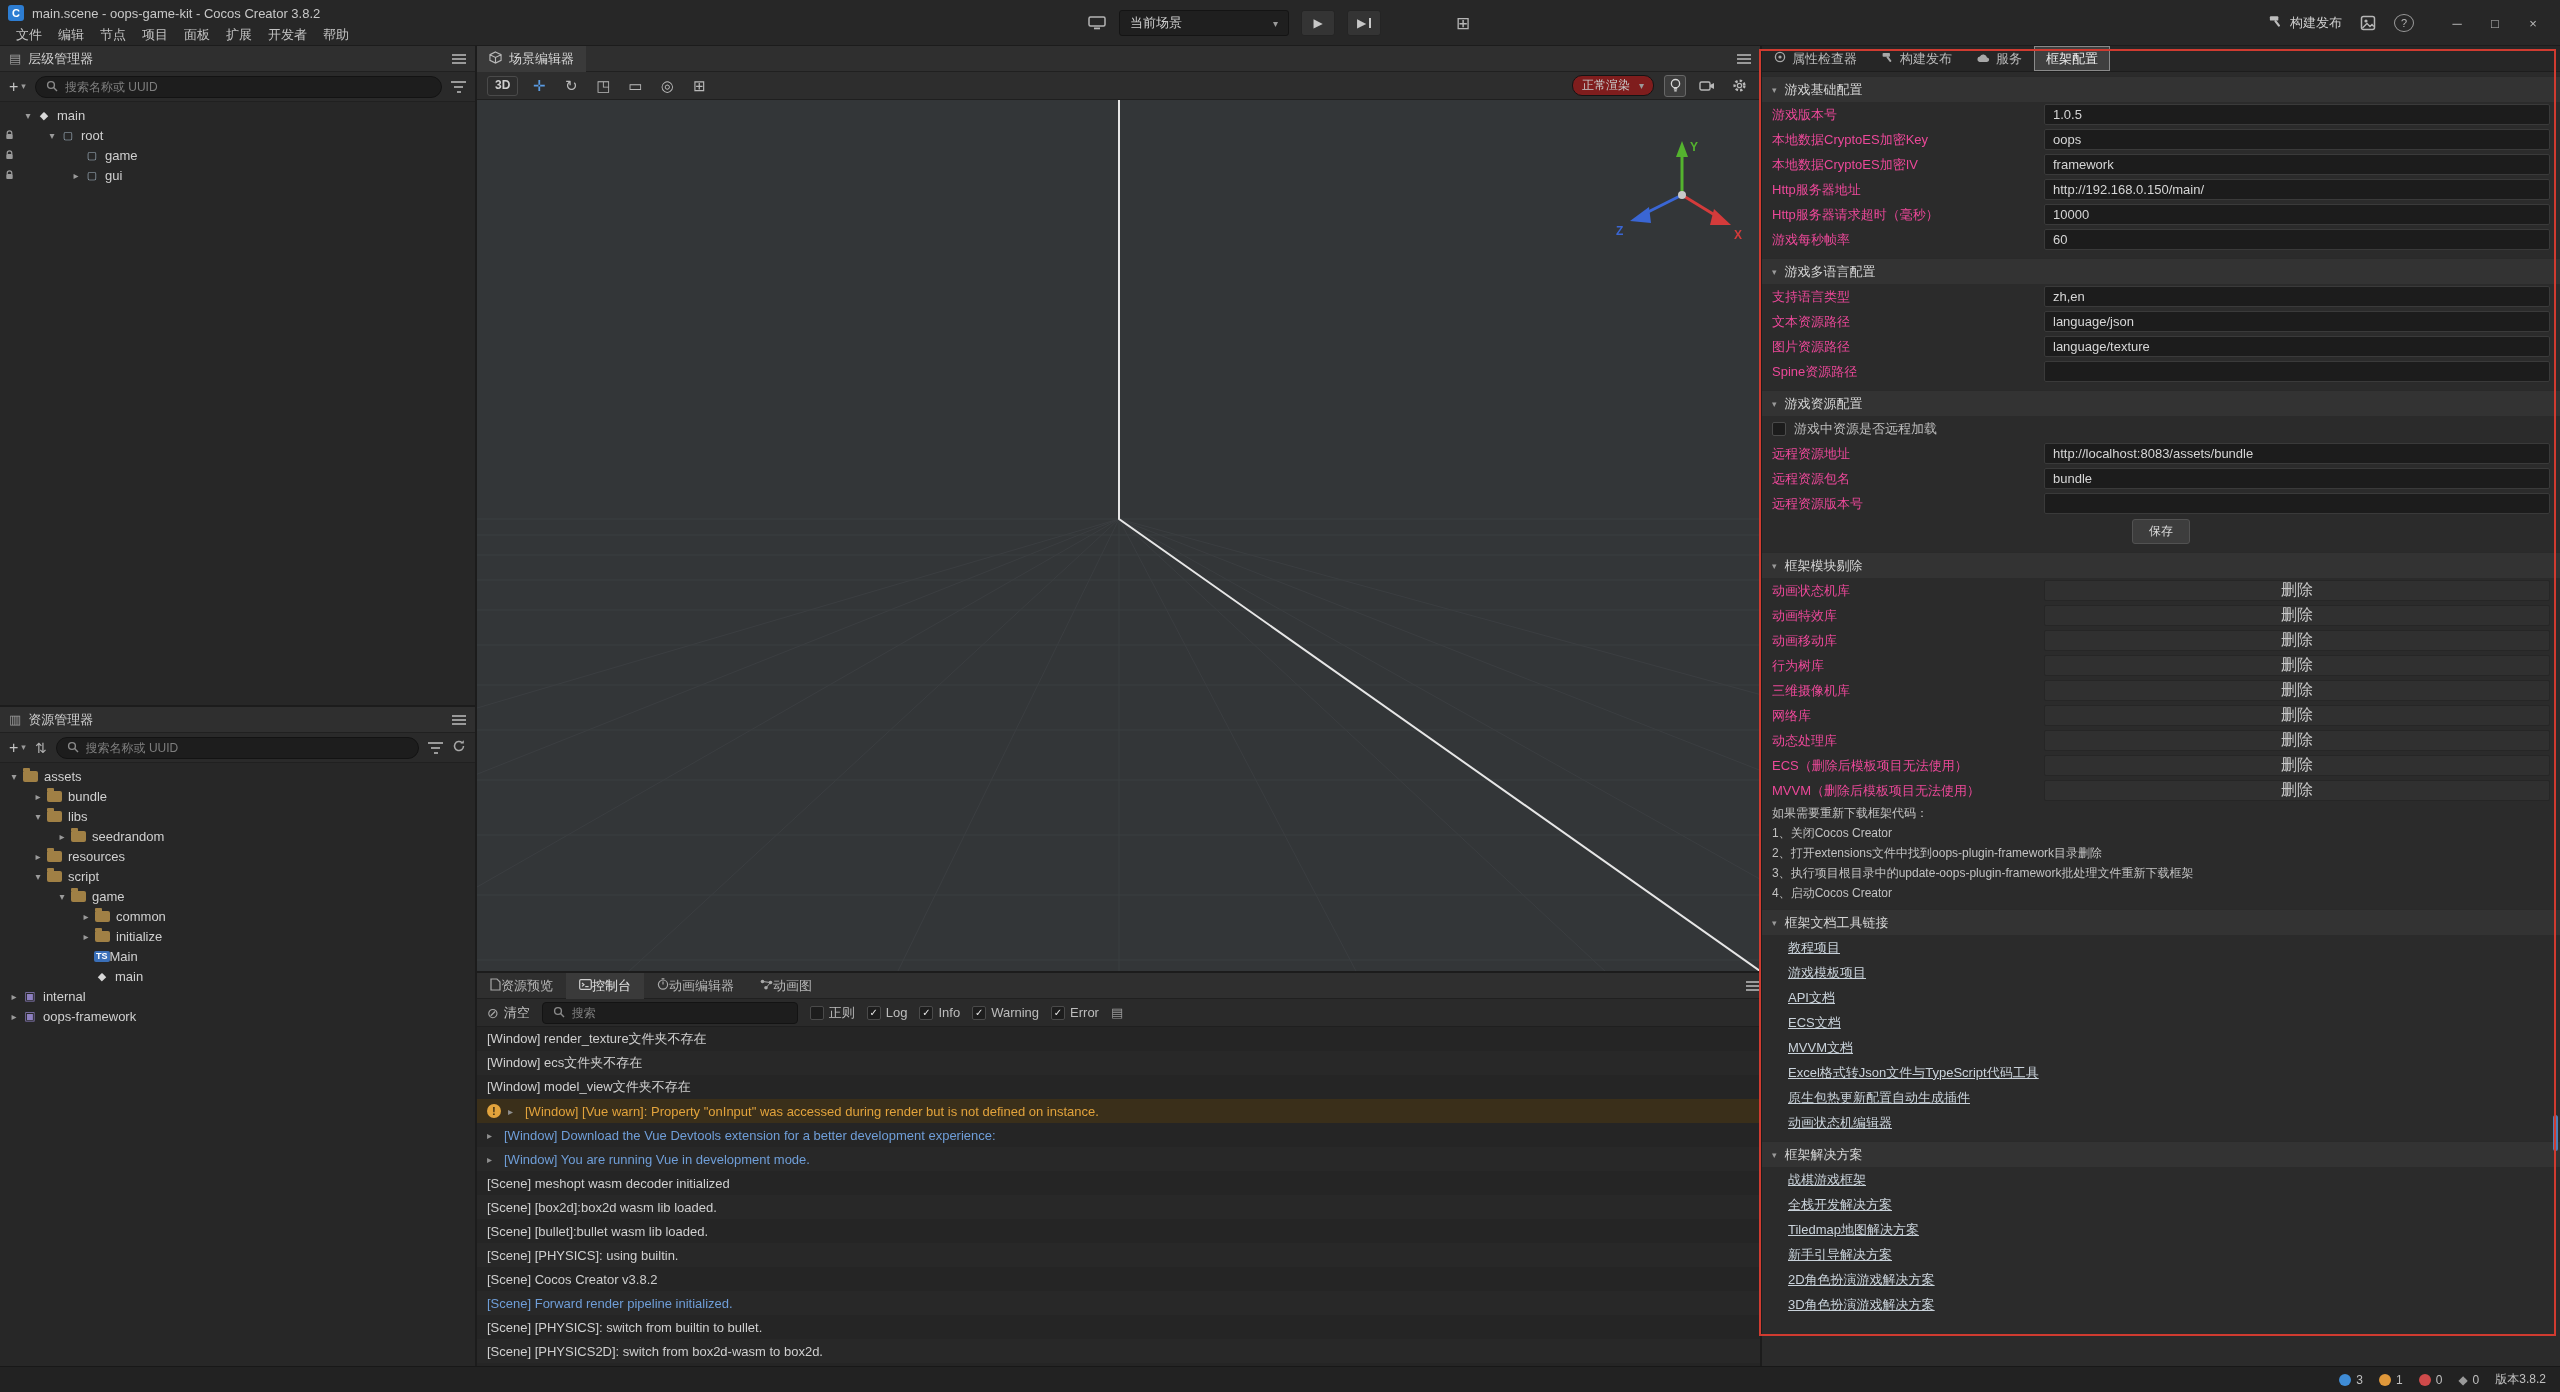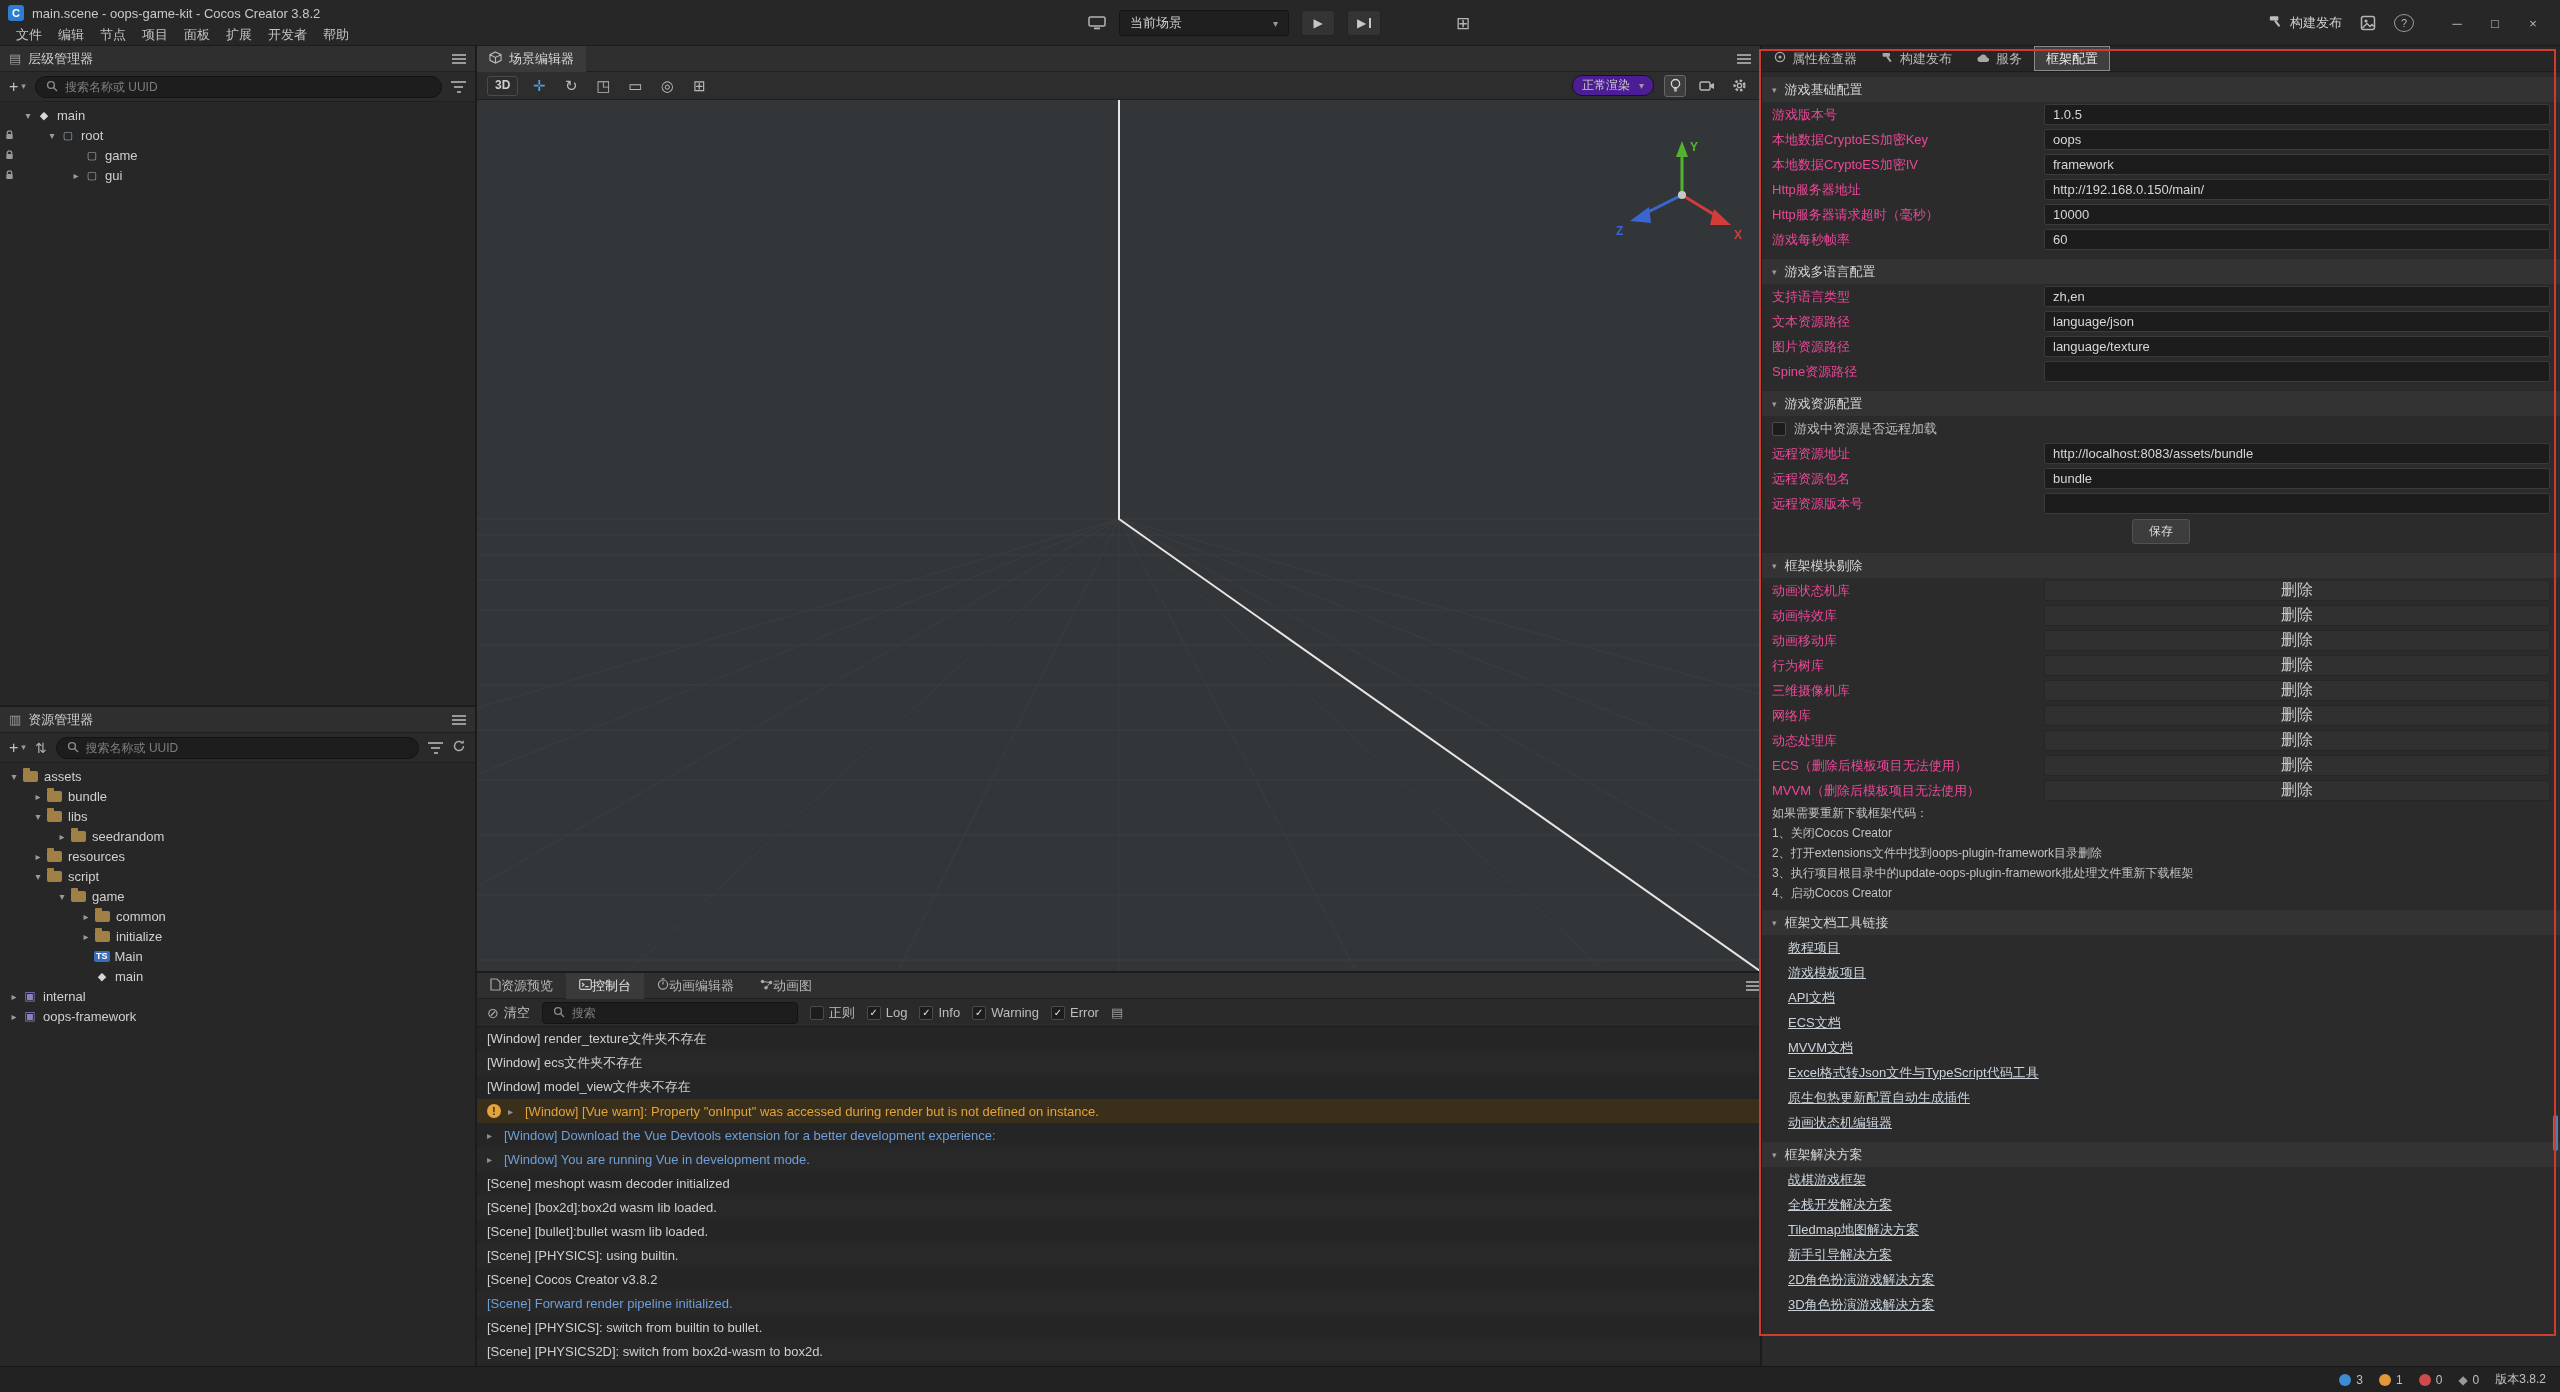--- a/index.html
+++ b/index.html
@@ -77,7 +77,7 @@
   .mode3d{font-size:12px;font-weight:bold;color:#cfcfcf;border:1px solid #4a4a4a;border-radius:3px;padding:1px 7px;height:20px;}
   .active-tool{color:#5a9be2;}
   .tool.boxed{background:#3d3d3d;border:1px solid #676767;}
-  .render-select{height:21px;background:#4c1d95;border:1px solid #141414;border-radius:10px;display:flex;align-items:center;gap:9px;padding:0 9px;font-size:12px;color:#c8c8c8;}
+  .render-select{height:21px;background:#7f1d1d;border:1px solid #141414;border-radius:10px;display:flex;align-items:center;gap:9px;padding:0 9px;font-size:12px;color:#c8c8c8;}
   .viewport{flex:1;position:relative;background:#333638;overflow:hidden;}
 
   

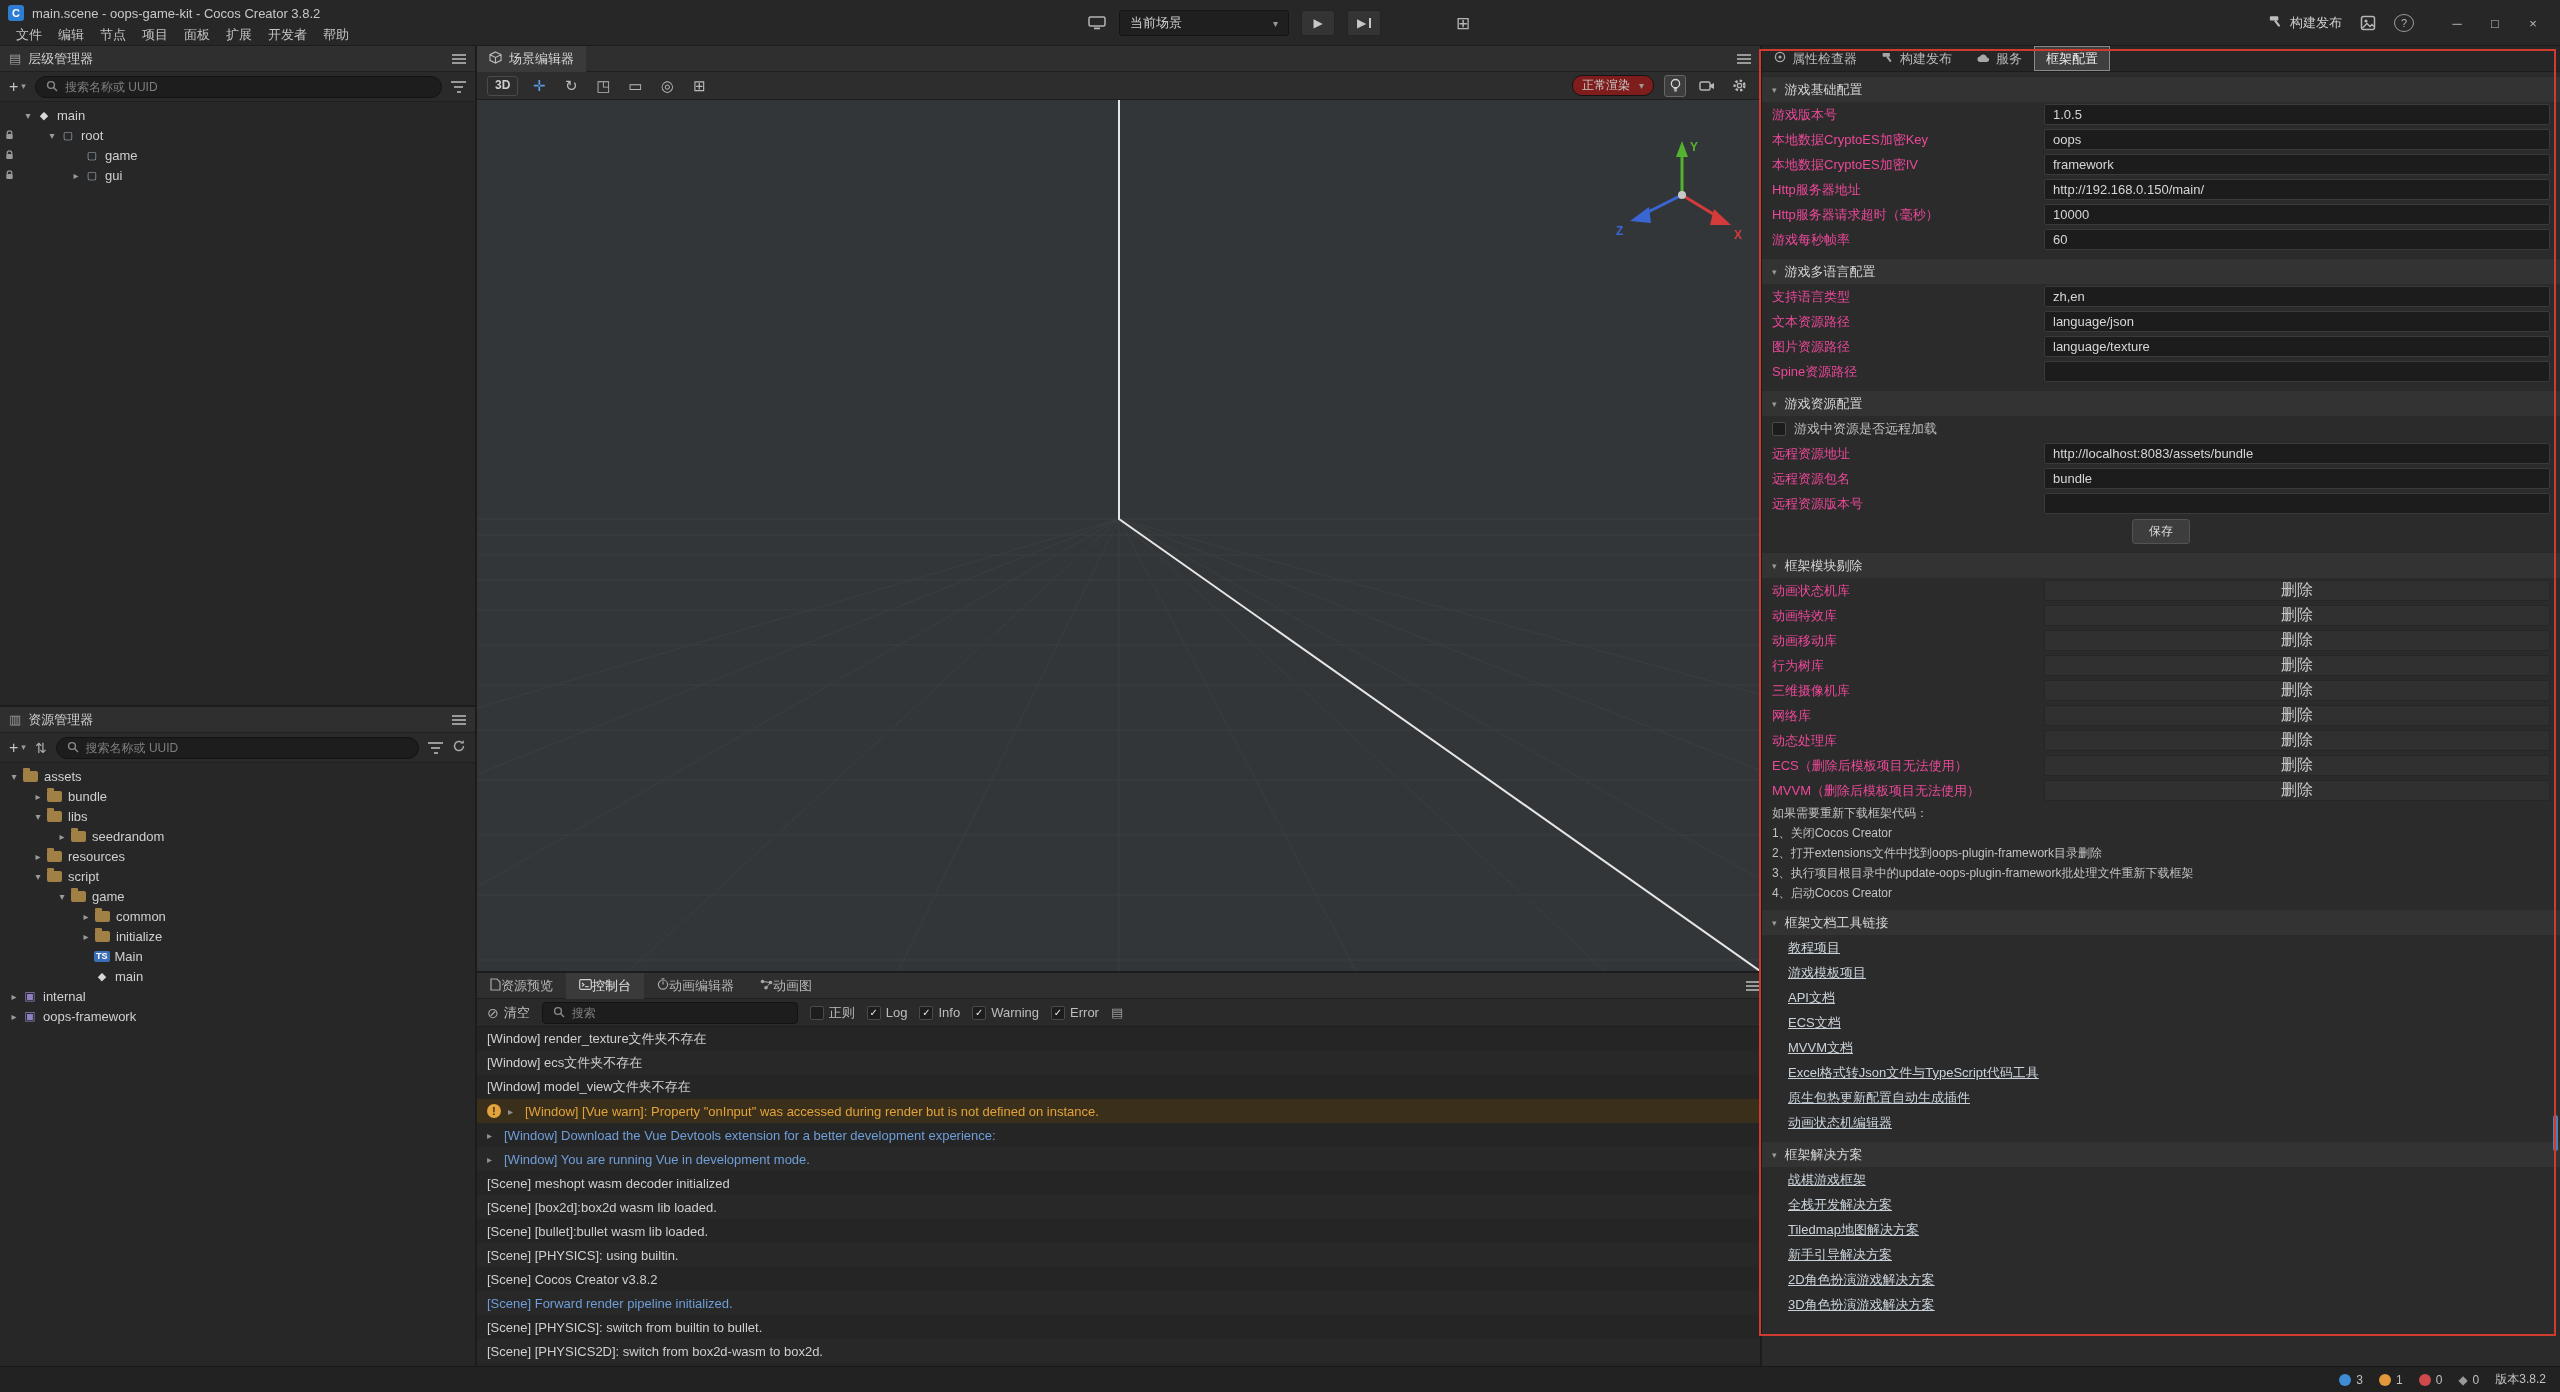--- a/index.html
+++ b/index.html
@@ -67,7 +67,7 @@
   .ic-db{color:#8d7fc0;font-size:12px;}
   .ic-folder{width:15px;height:11px;background:#a08045;border-radius:1px 2px 2px 2px;position:relative;margin:0 6px 0 1px;flex:none;}
   .ic-folder::before{content:"";position:absolute;top:-3px;left:0;width:7px;height:3px;background:#a08045;border-radius:1px 1px 0 0;}
-  .ic-ts{background:#3a6fb8;color:#fff;font-size:9px;font-weight:bold;padding:1px 2px;border-radius:2px;margin-right:5px;flex:none;line-height:1;}
+  .ic-ts{background:#3a6fb8;color:#fff;font-size:9px;font-weight:bold;padding:1px 2px;border-radius:2px;flex:none;line-height:1;}
   .lock{position:absolute;left:4px;top:4px;}
 
   

